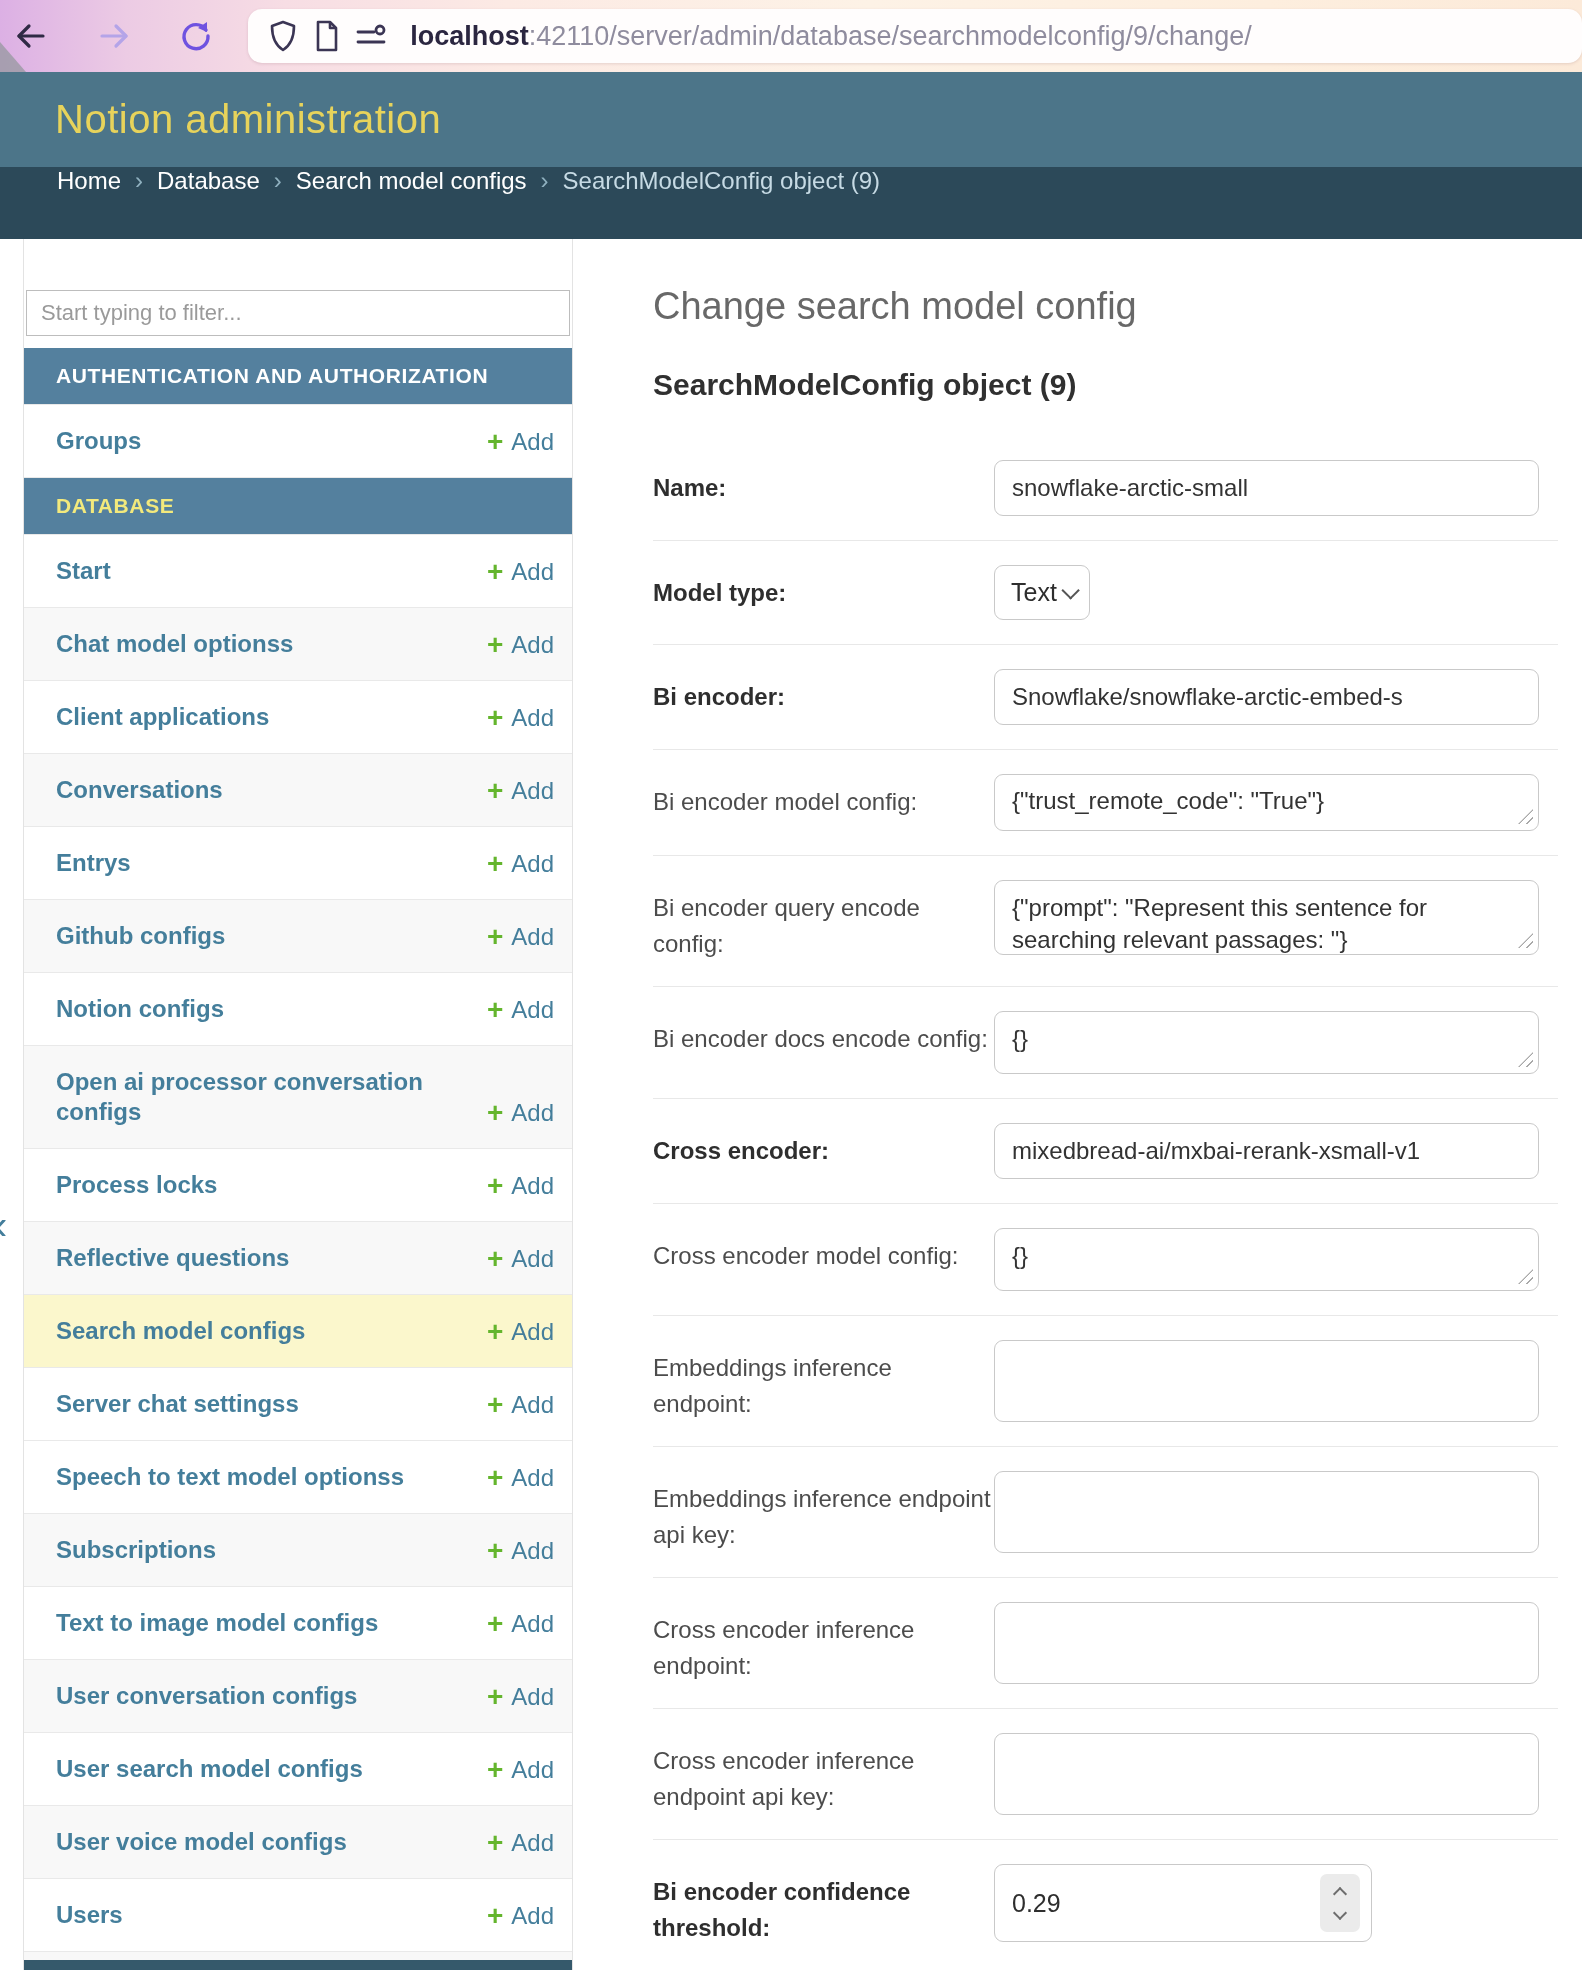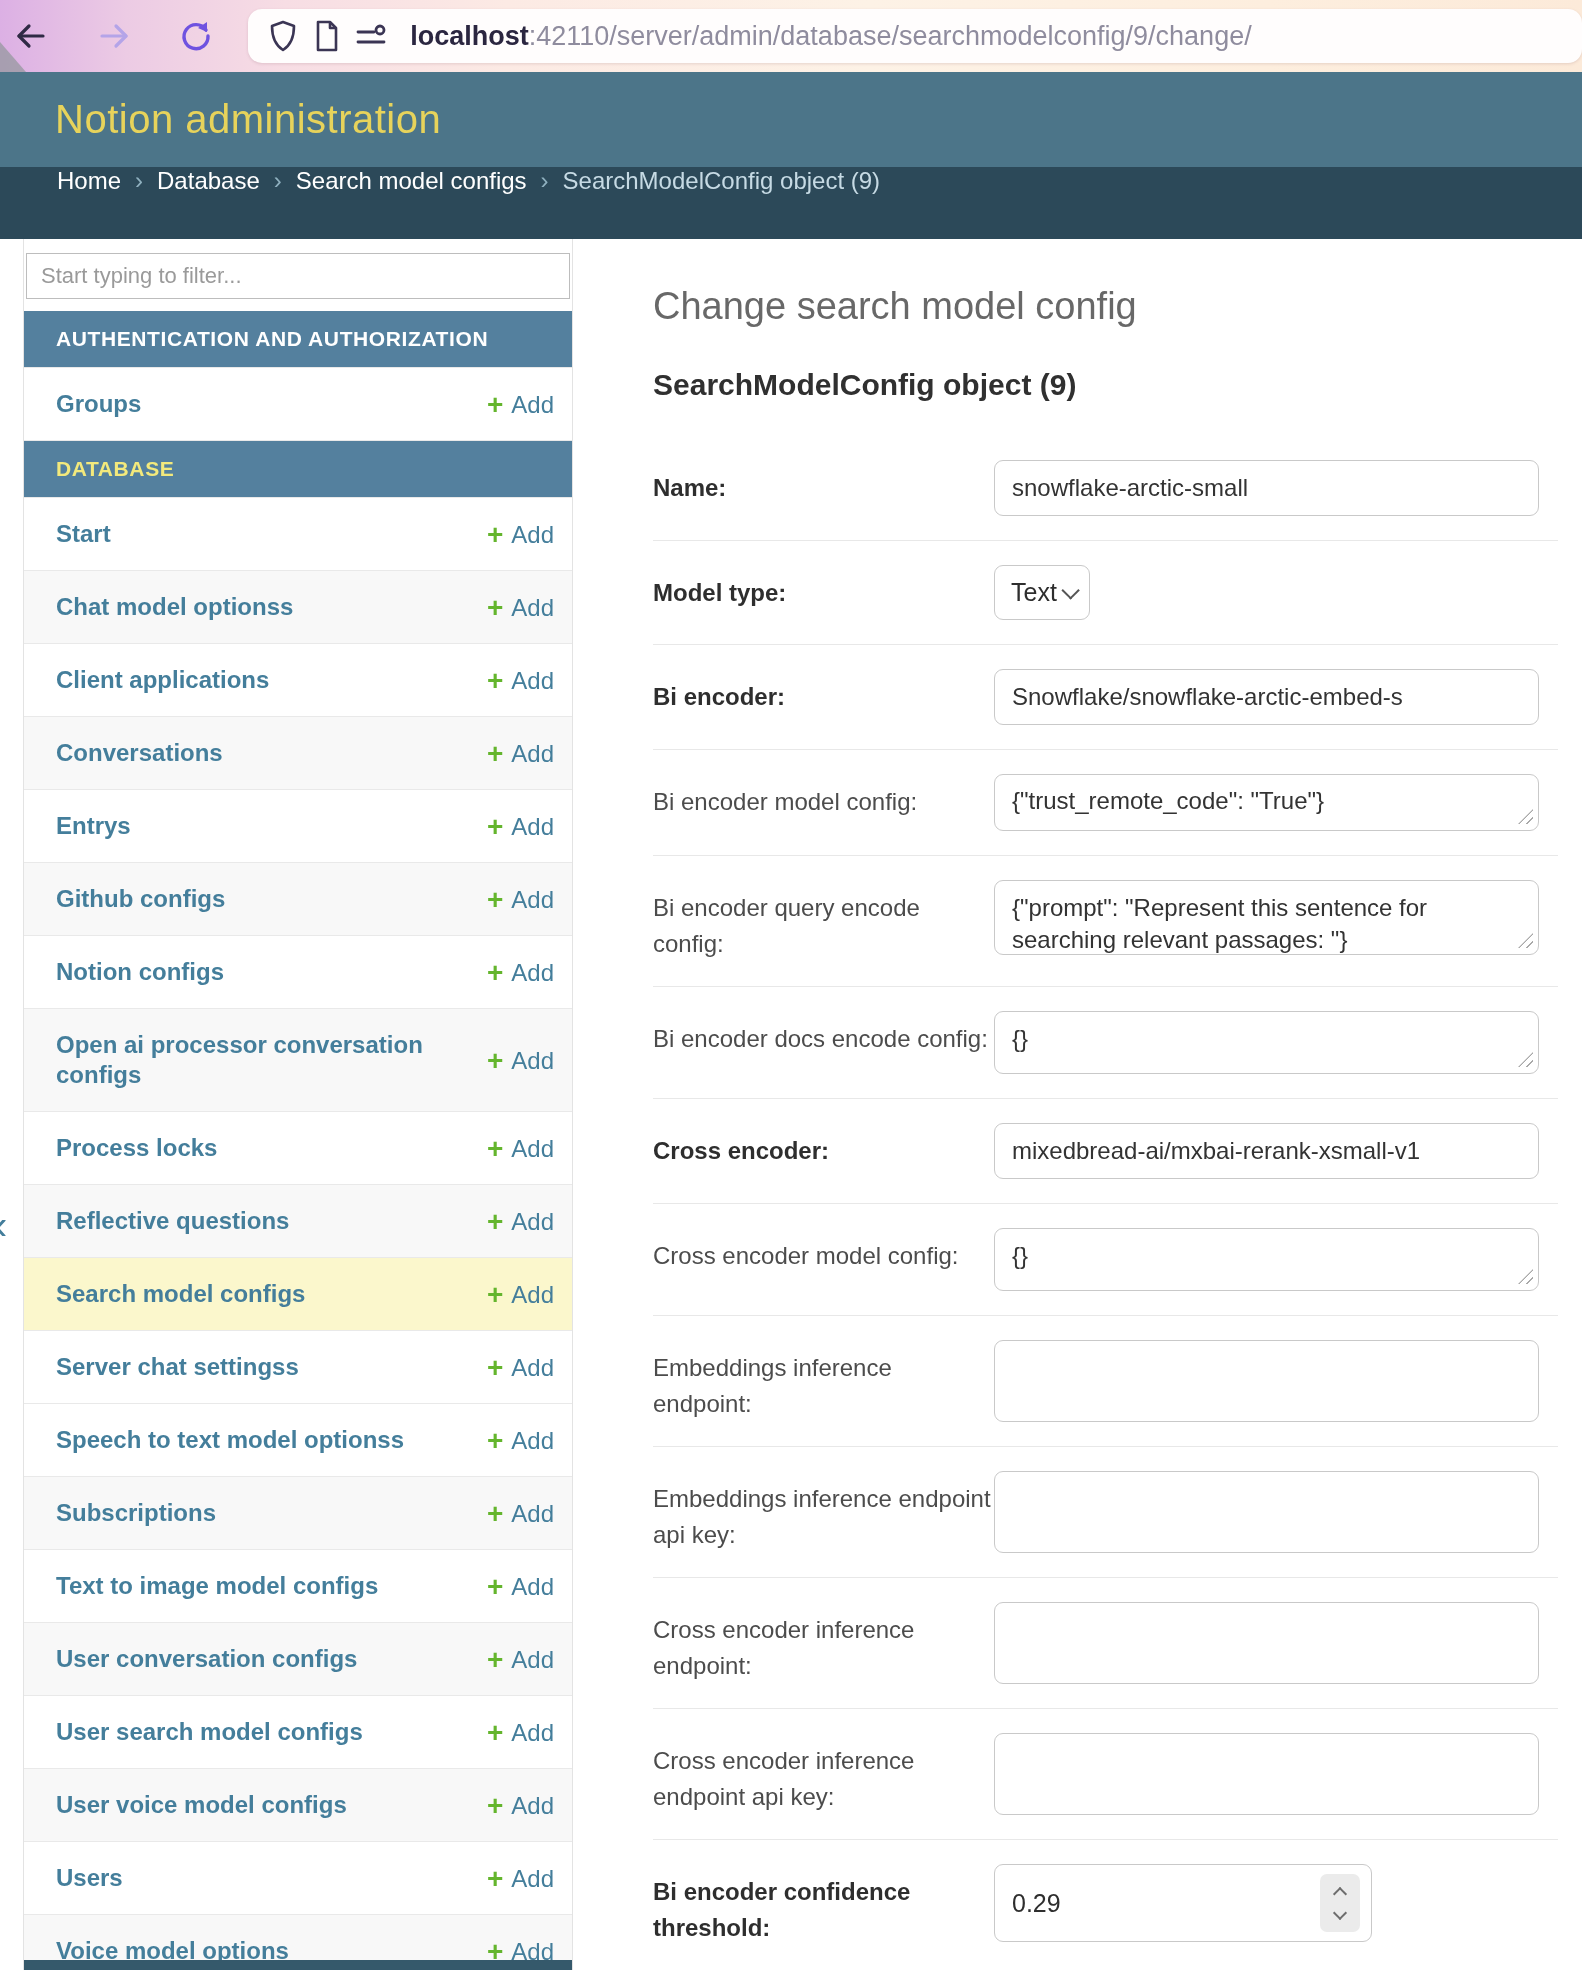--- a/index.html
+++ b/index.html
@@ -51,7 +51,7 @@
     width:550px; margin-left:23px; border-left:1px solid #e3e3e3; border-right:1px solid #e3e3e3;
     display:flex; flex-direction:column; position:relative; background:#fff;
   }
-  .filter-wrap { padding:14px 2px 12px 2px; }
+  .filter-wrap { padding:14px 2px 12px 2px;margin-top:37px; }
   .filter-input {
     width:100%; height:46px; border:1px solid #bdbdbd; background:#fff;
     font-family:"Liberation Sans",sans-serif; font-size:22px; color:#333; padding:0 14px;

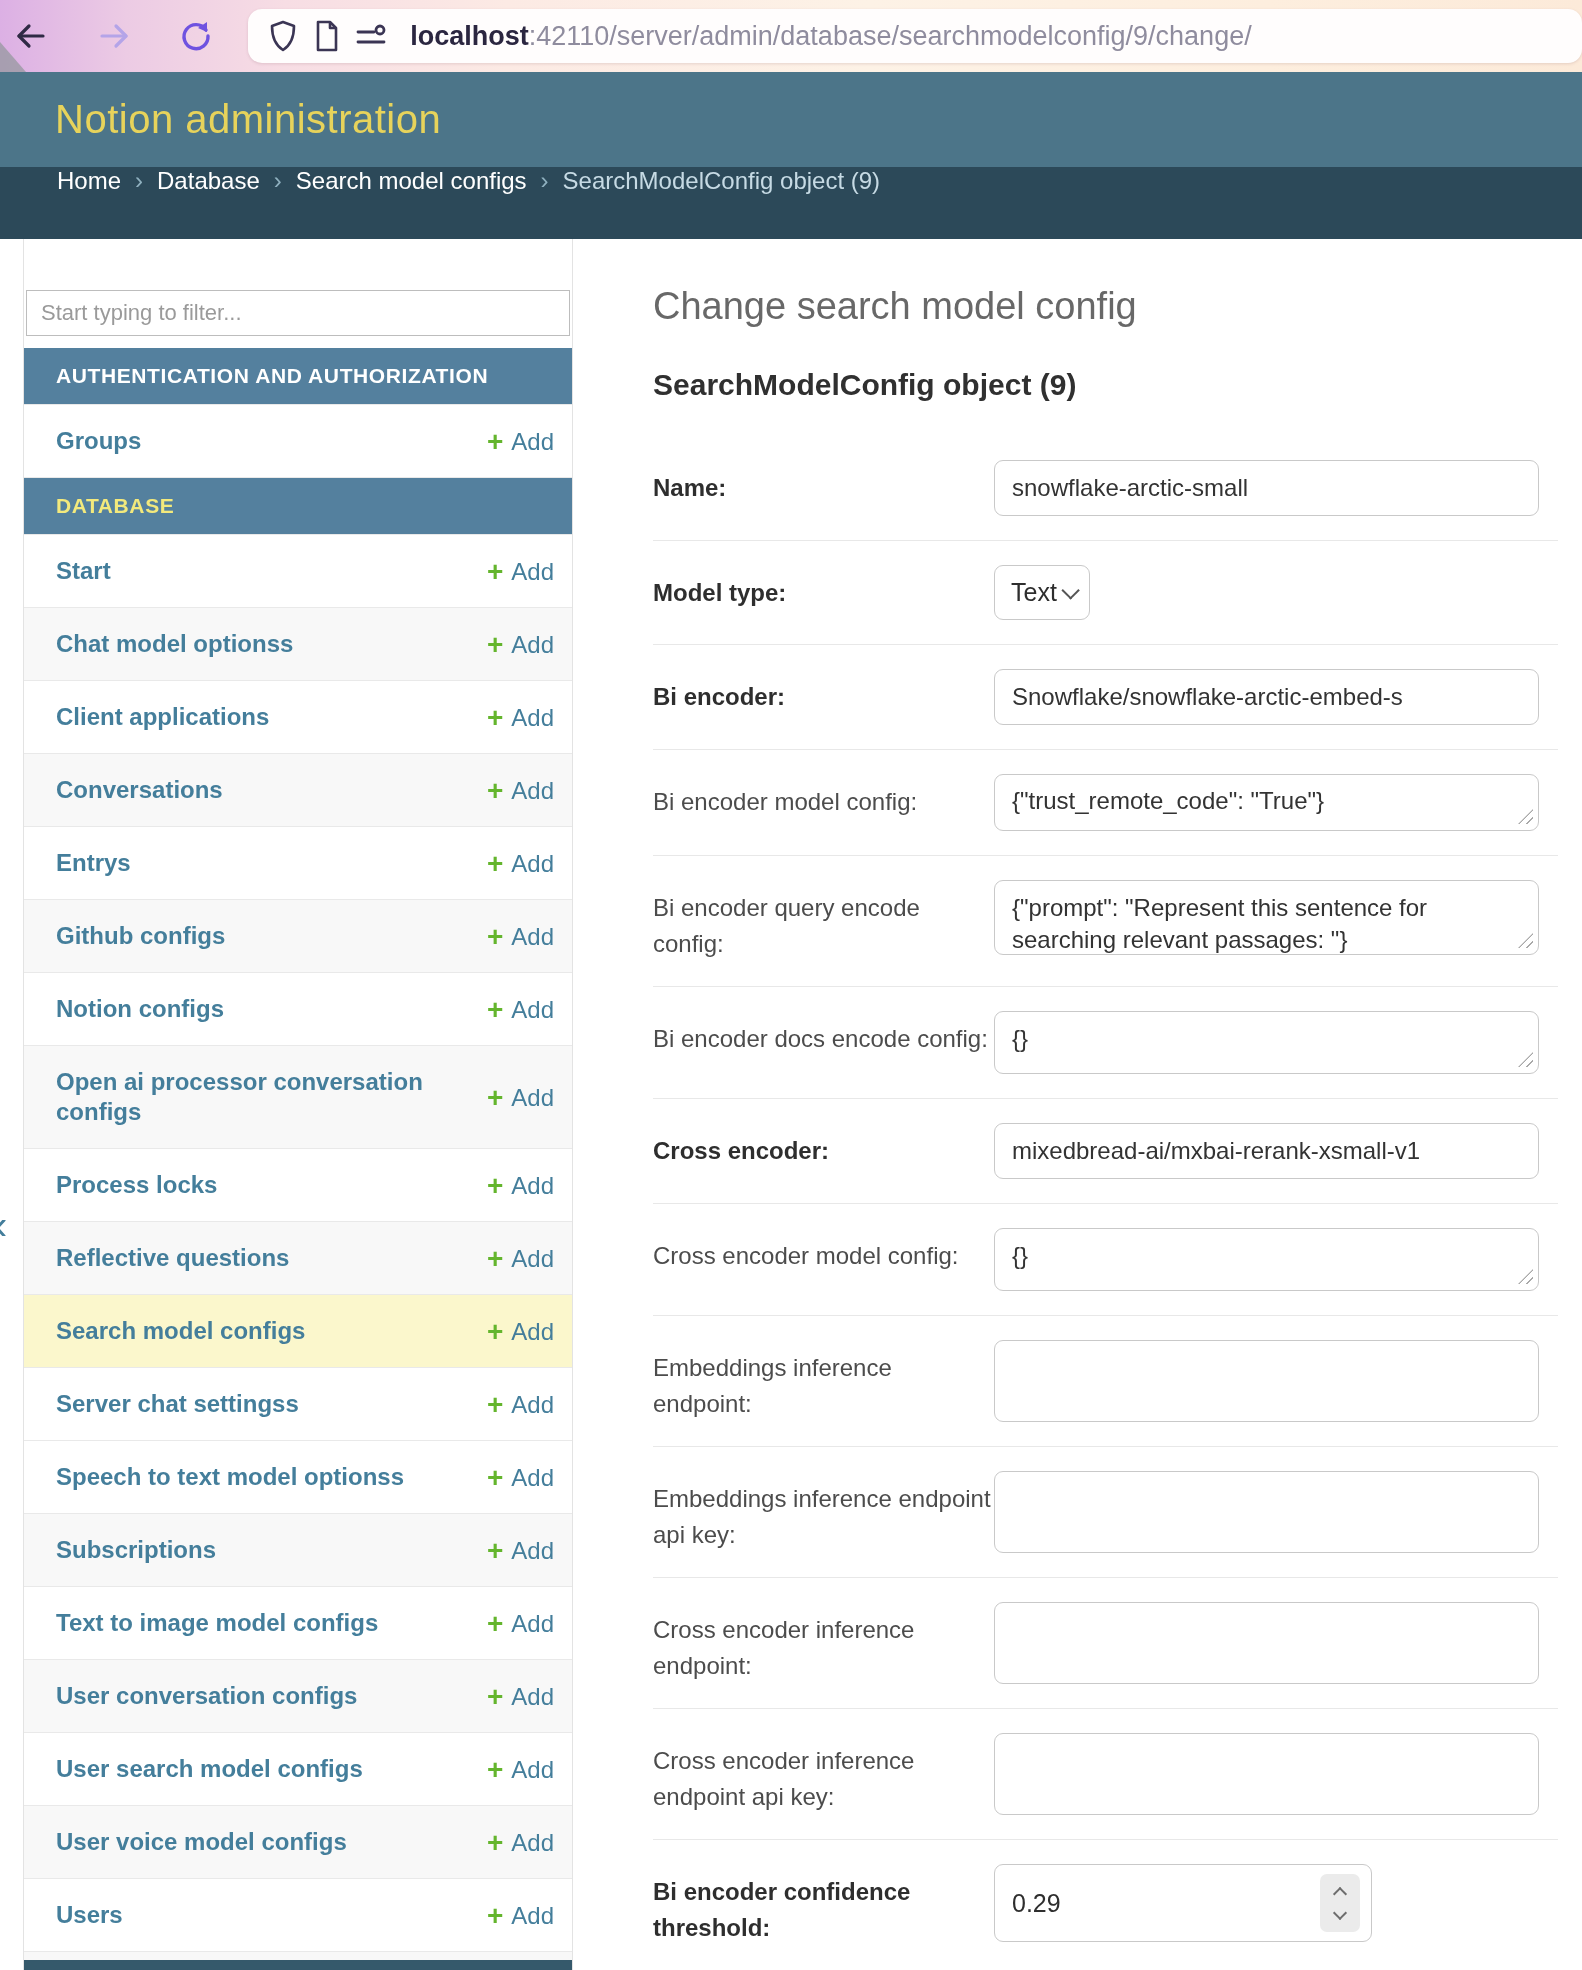--- a/index.html
+++ b/index.html
@@ -63,7 +63,7 @@
   }
   .module-header.current-app { color:#f3e97c; }
   .srow {
-    display:flex; align-items:center; padding:21px 18px 21px 32px;
+    display:flex; align-items:flex-end; padding:21px 18px 21px 32px;
     border-top:1px solid #e9e9e9; background:#ffffff;
   }
   .srow.alt { background:#f8f8f8; }

